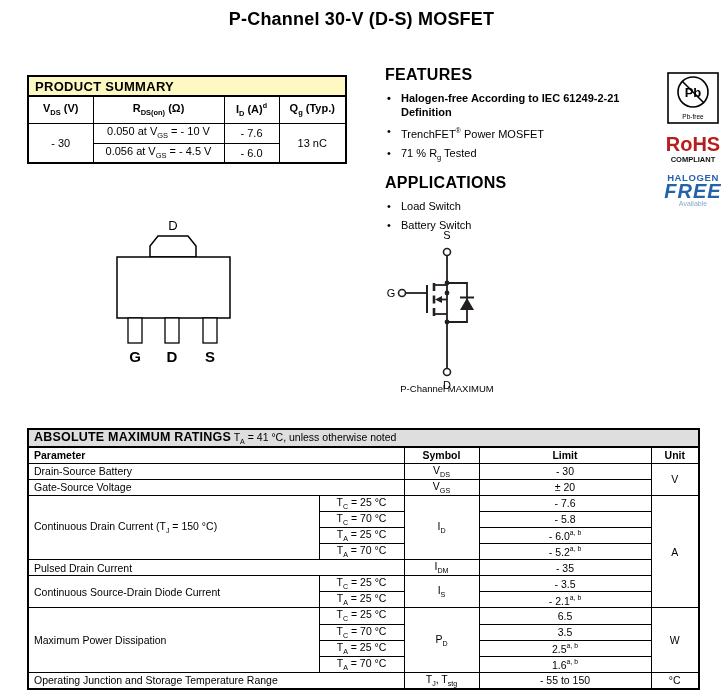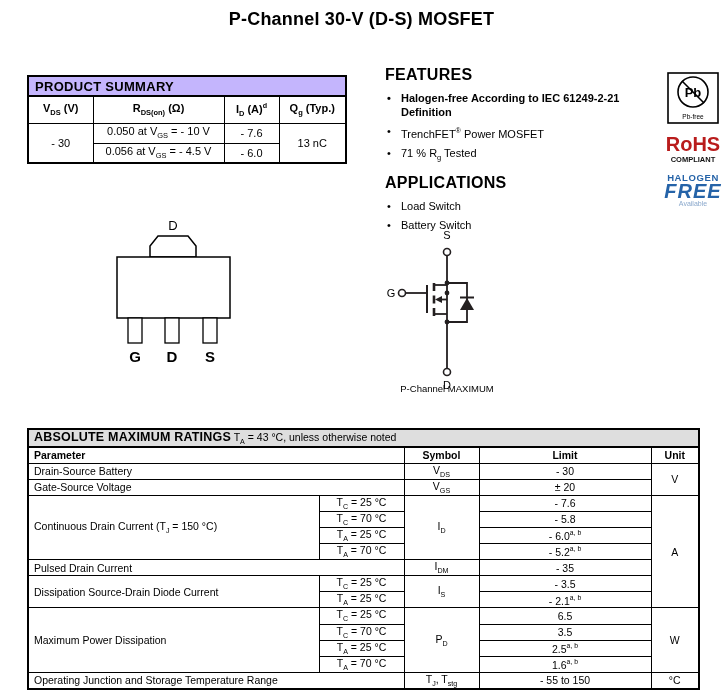--- a/index.html
+++ b/index.html
@@ -19,7 +19,7 @@
 
   
   .ps-table { left:27px; top:75px; width:318px; border:2px solid #000; }
-  .ps-title { background:#c4b5fd; font-weight:bold; font-size:13px; text-align:left; padding-left:6px; height:20px; border-bottom:2px solid #000; letter-spacing:0.3px; }
+  .ps-title { background:#fef9c3; font-weight:bold; font-size:13px; text-align:left; padding-left:6px; height:20px; border-bottom:2px solid #000; letter-spacing:0.3px; }
   .ps-head td { font-weight:bold; height:27px; }
   .ps-data td { height:20px; }
 

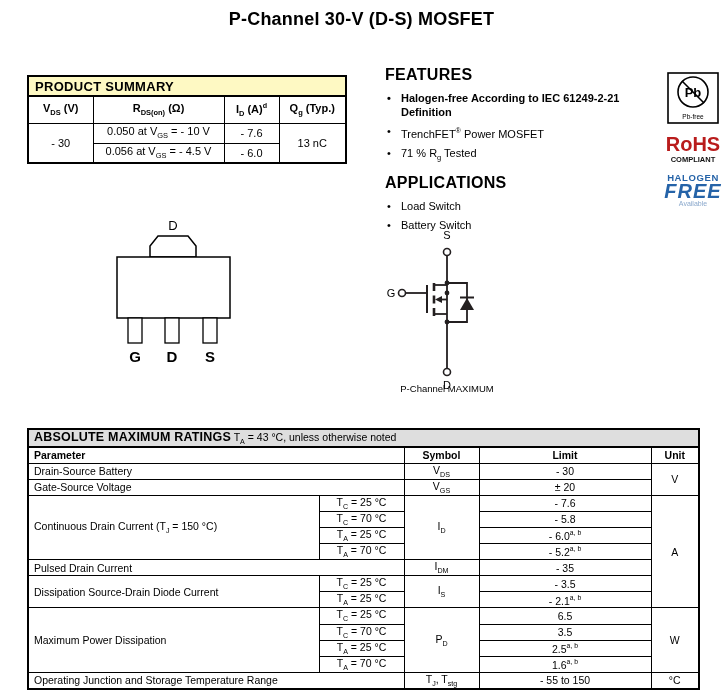--- a/index.html
+++ b/index.html
@@ -185,7 +185,7 @@
       <tr>
     <td class="amr-title" colspan="5">
       <b>ABSOLUTE MAXIMUM RATINGS</b>
-      <span>T</span><sub>A</sub><span> = 43 °C, unless otherwise noted</span>
+      <span>T</span><sub>A</sub><span> = 41 °C, unless otherwise noted</span>
     </td>
   </tr>
   <tr class="amr-head">

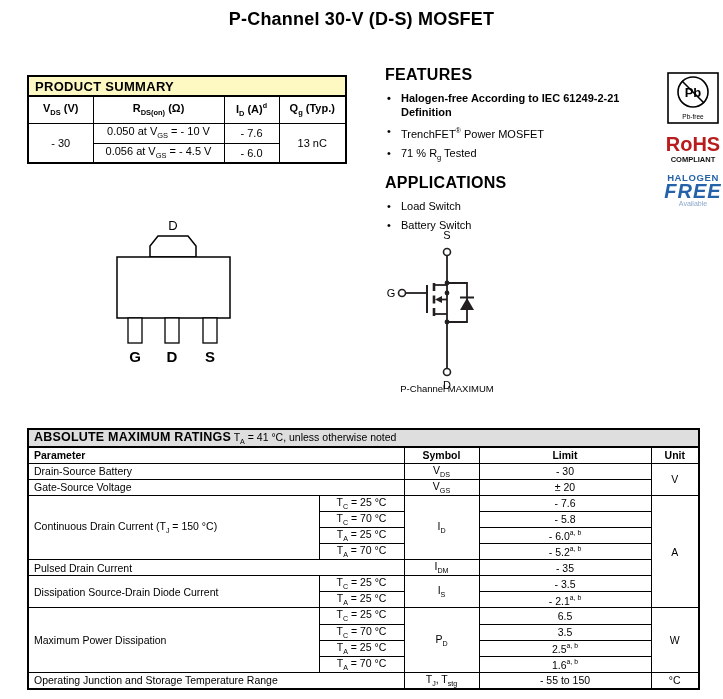--- a/index.html
+++ b/index.html
@@ -230,7 +230,7 @@
     <td>- 35</td>
   </tr>
   <tr>
-    <td class="param" rowspan="2">Dissipation Source-Drain Diode Current</td>
+    <td class="param" rowspan="2">Continuous Source-Drain Diode Current</td>
     <td><span>T</span><sub>C</sub><span> = 25 °C</span></td>
     <td rowspan="2"><span>I</span><sub>S</sub></td>
     <td>- 3.5</td>

